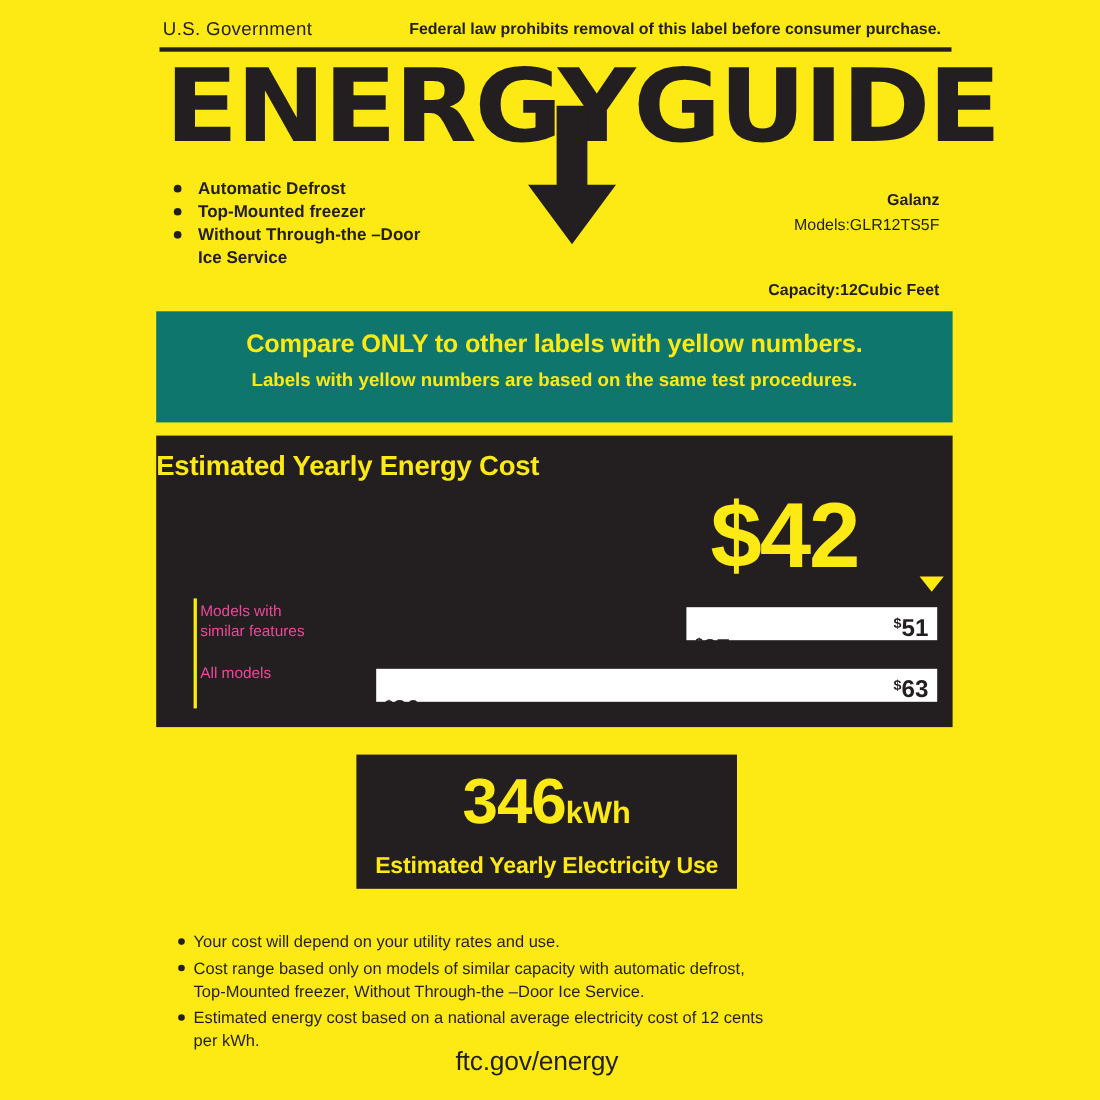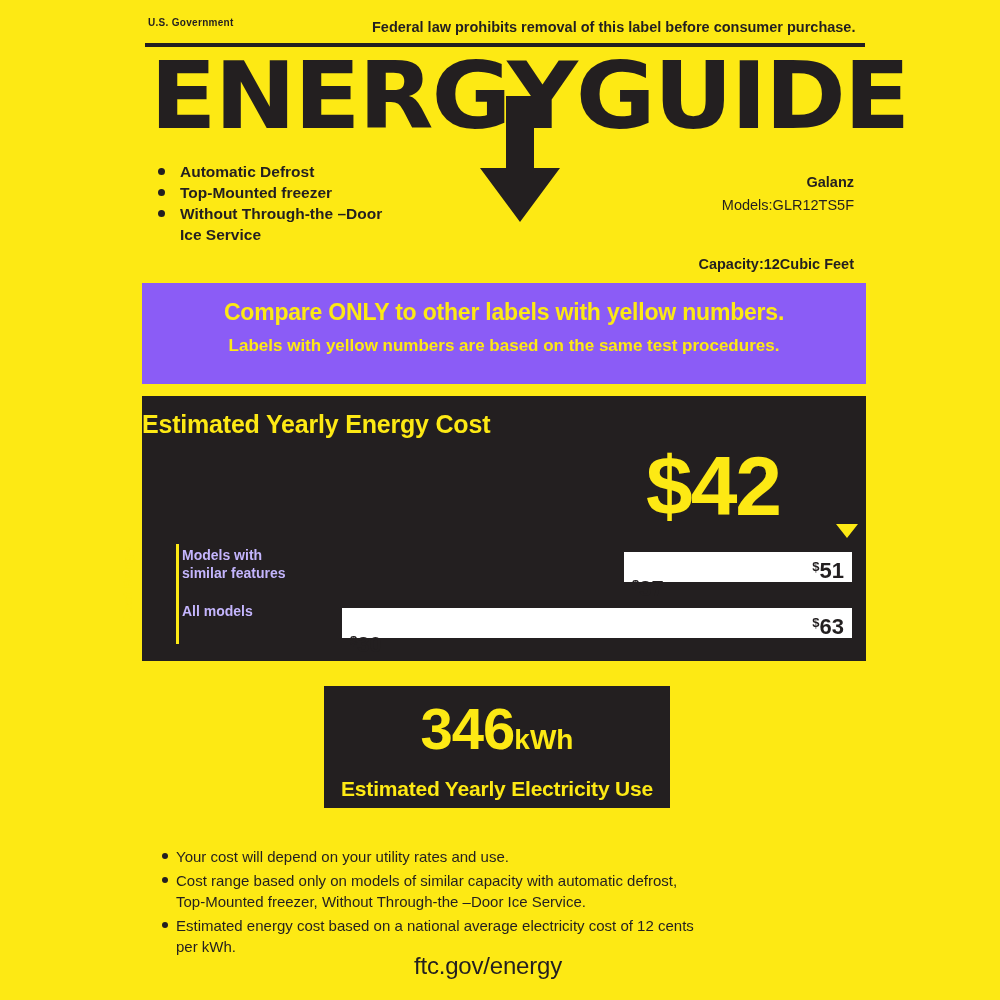--- a/index.html
+++ b/index.html
@@ -32,8 +32,8 @@
   .us-gov {
     position: absolute;
     left: 148px; top: 17px;
-    font-size: 10px;
-    font-weight: bold;
+    font-size: 17px;
+    font-weight: normal;
     letter-spacing: 0.3px;
   }
   .federal-law {

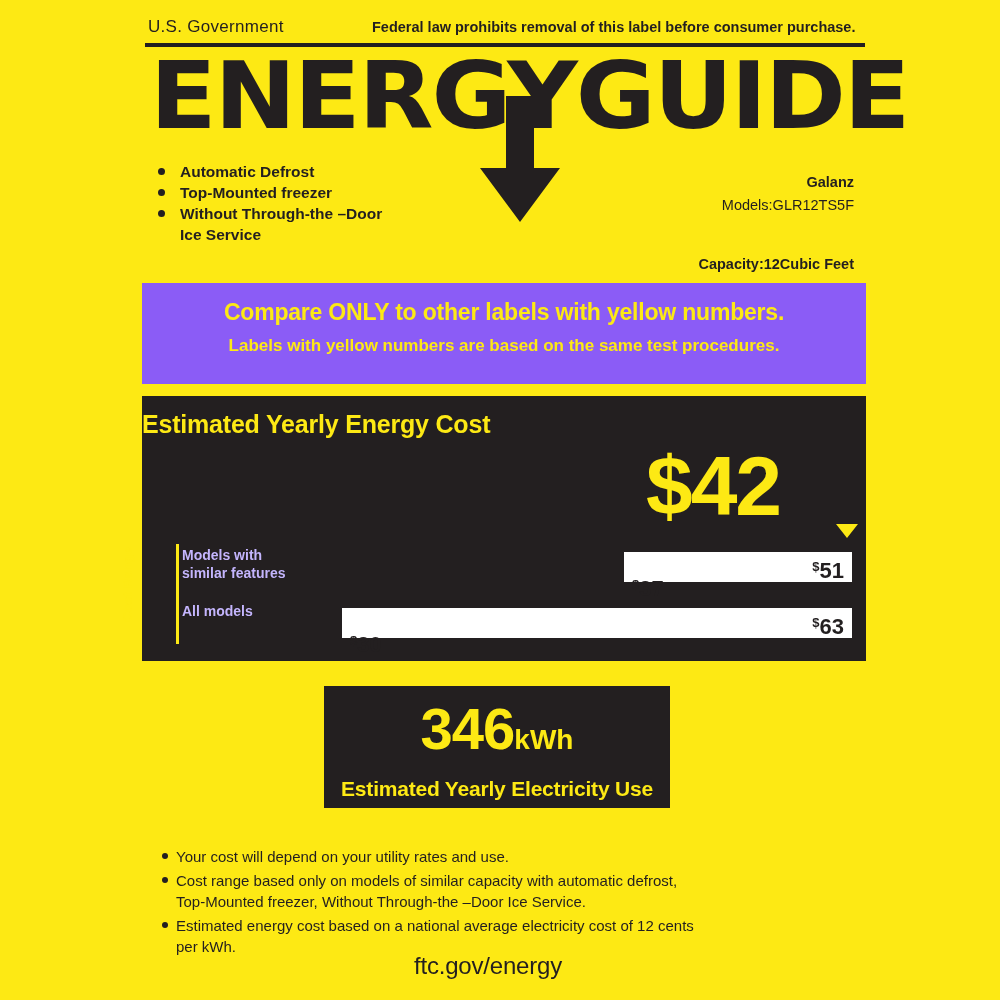--- a/index.html
+++ b/index.html
@@ -126,7 +126,7 @@
     position: absolute;
     left: 142px; top: 283px;
     width: 724px; height: 101px;
-    background: #8b5cf6;
+    background: #0f766e;
     color: #FDE914;
     box-sizing: border-box;
     padding-top: 16px;

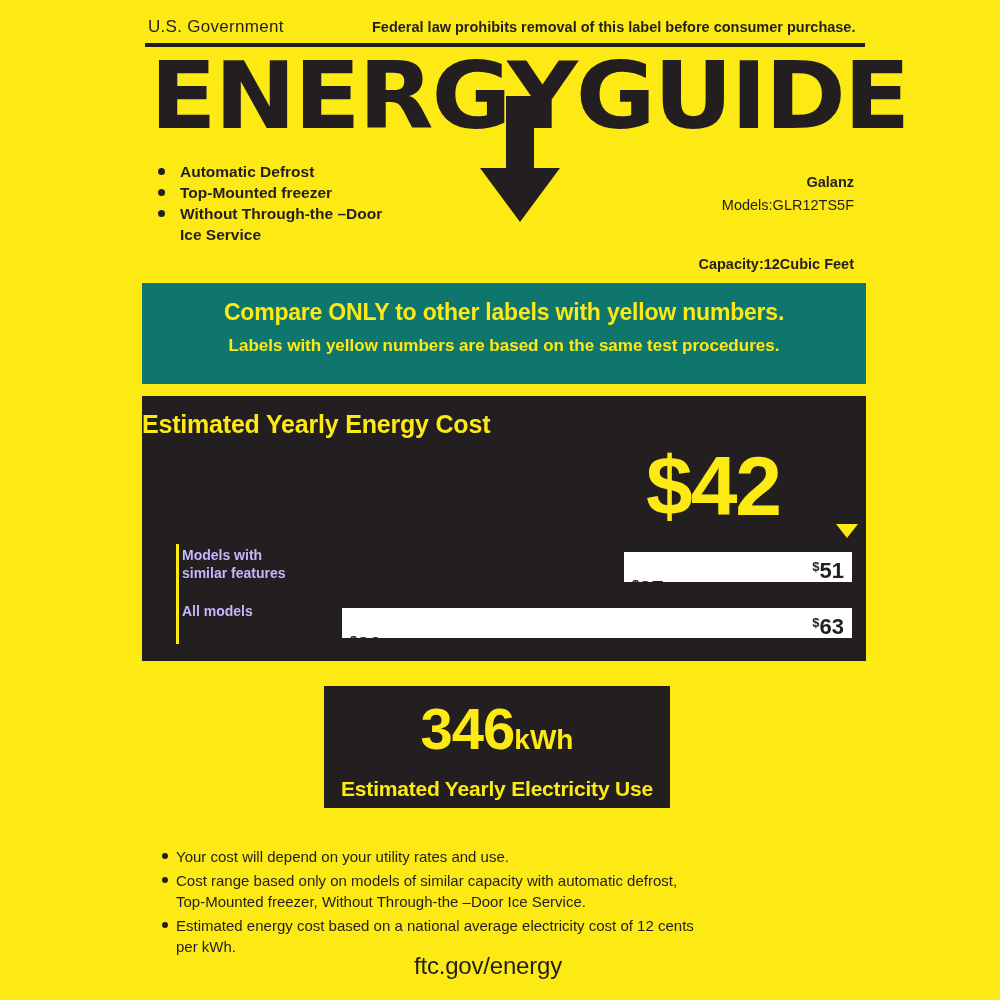--- a/index.html
+++ b/index.html
@@ -221,9 +221,9 @@
     position: absolute;
     left: 0; top: 0;
     font-size: 14px;
-    font-weight: bold;
+    font-weight: normal;
     line-height: 18px;
-    color: #c4b5fd;
+    color: #ec4899;
     width: 150px;
   }
   .bar {

